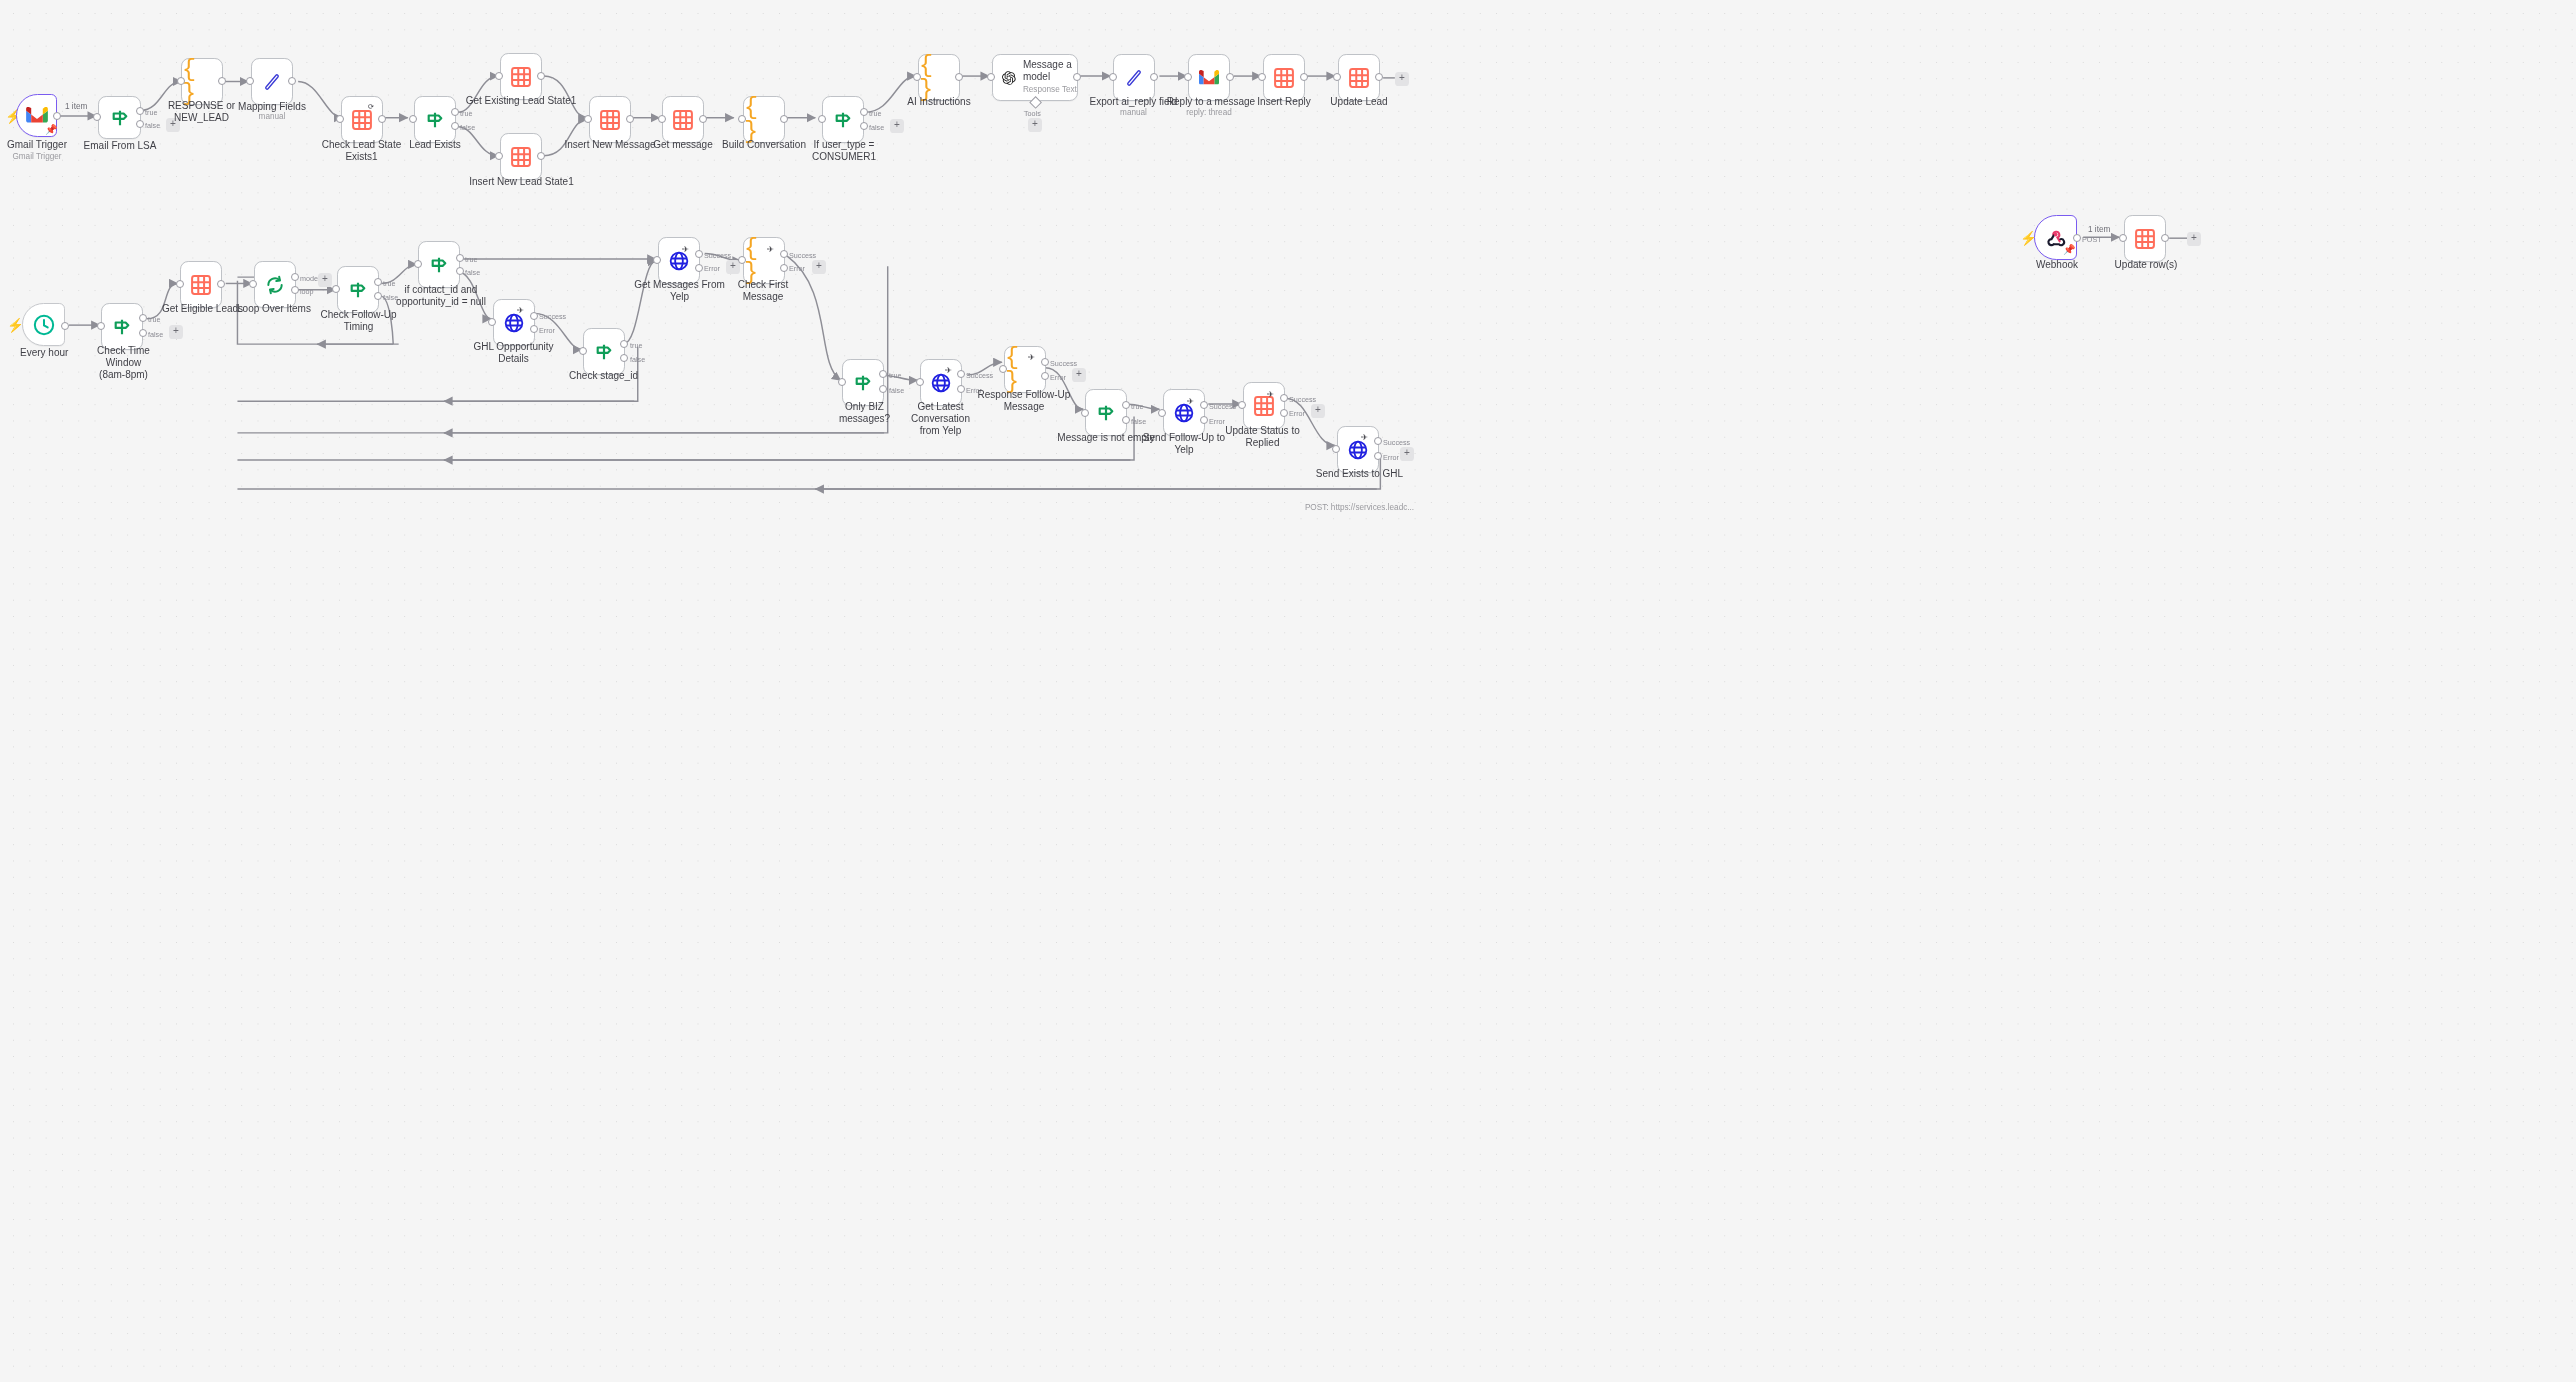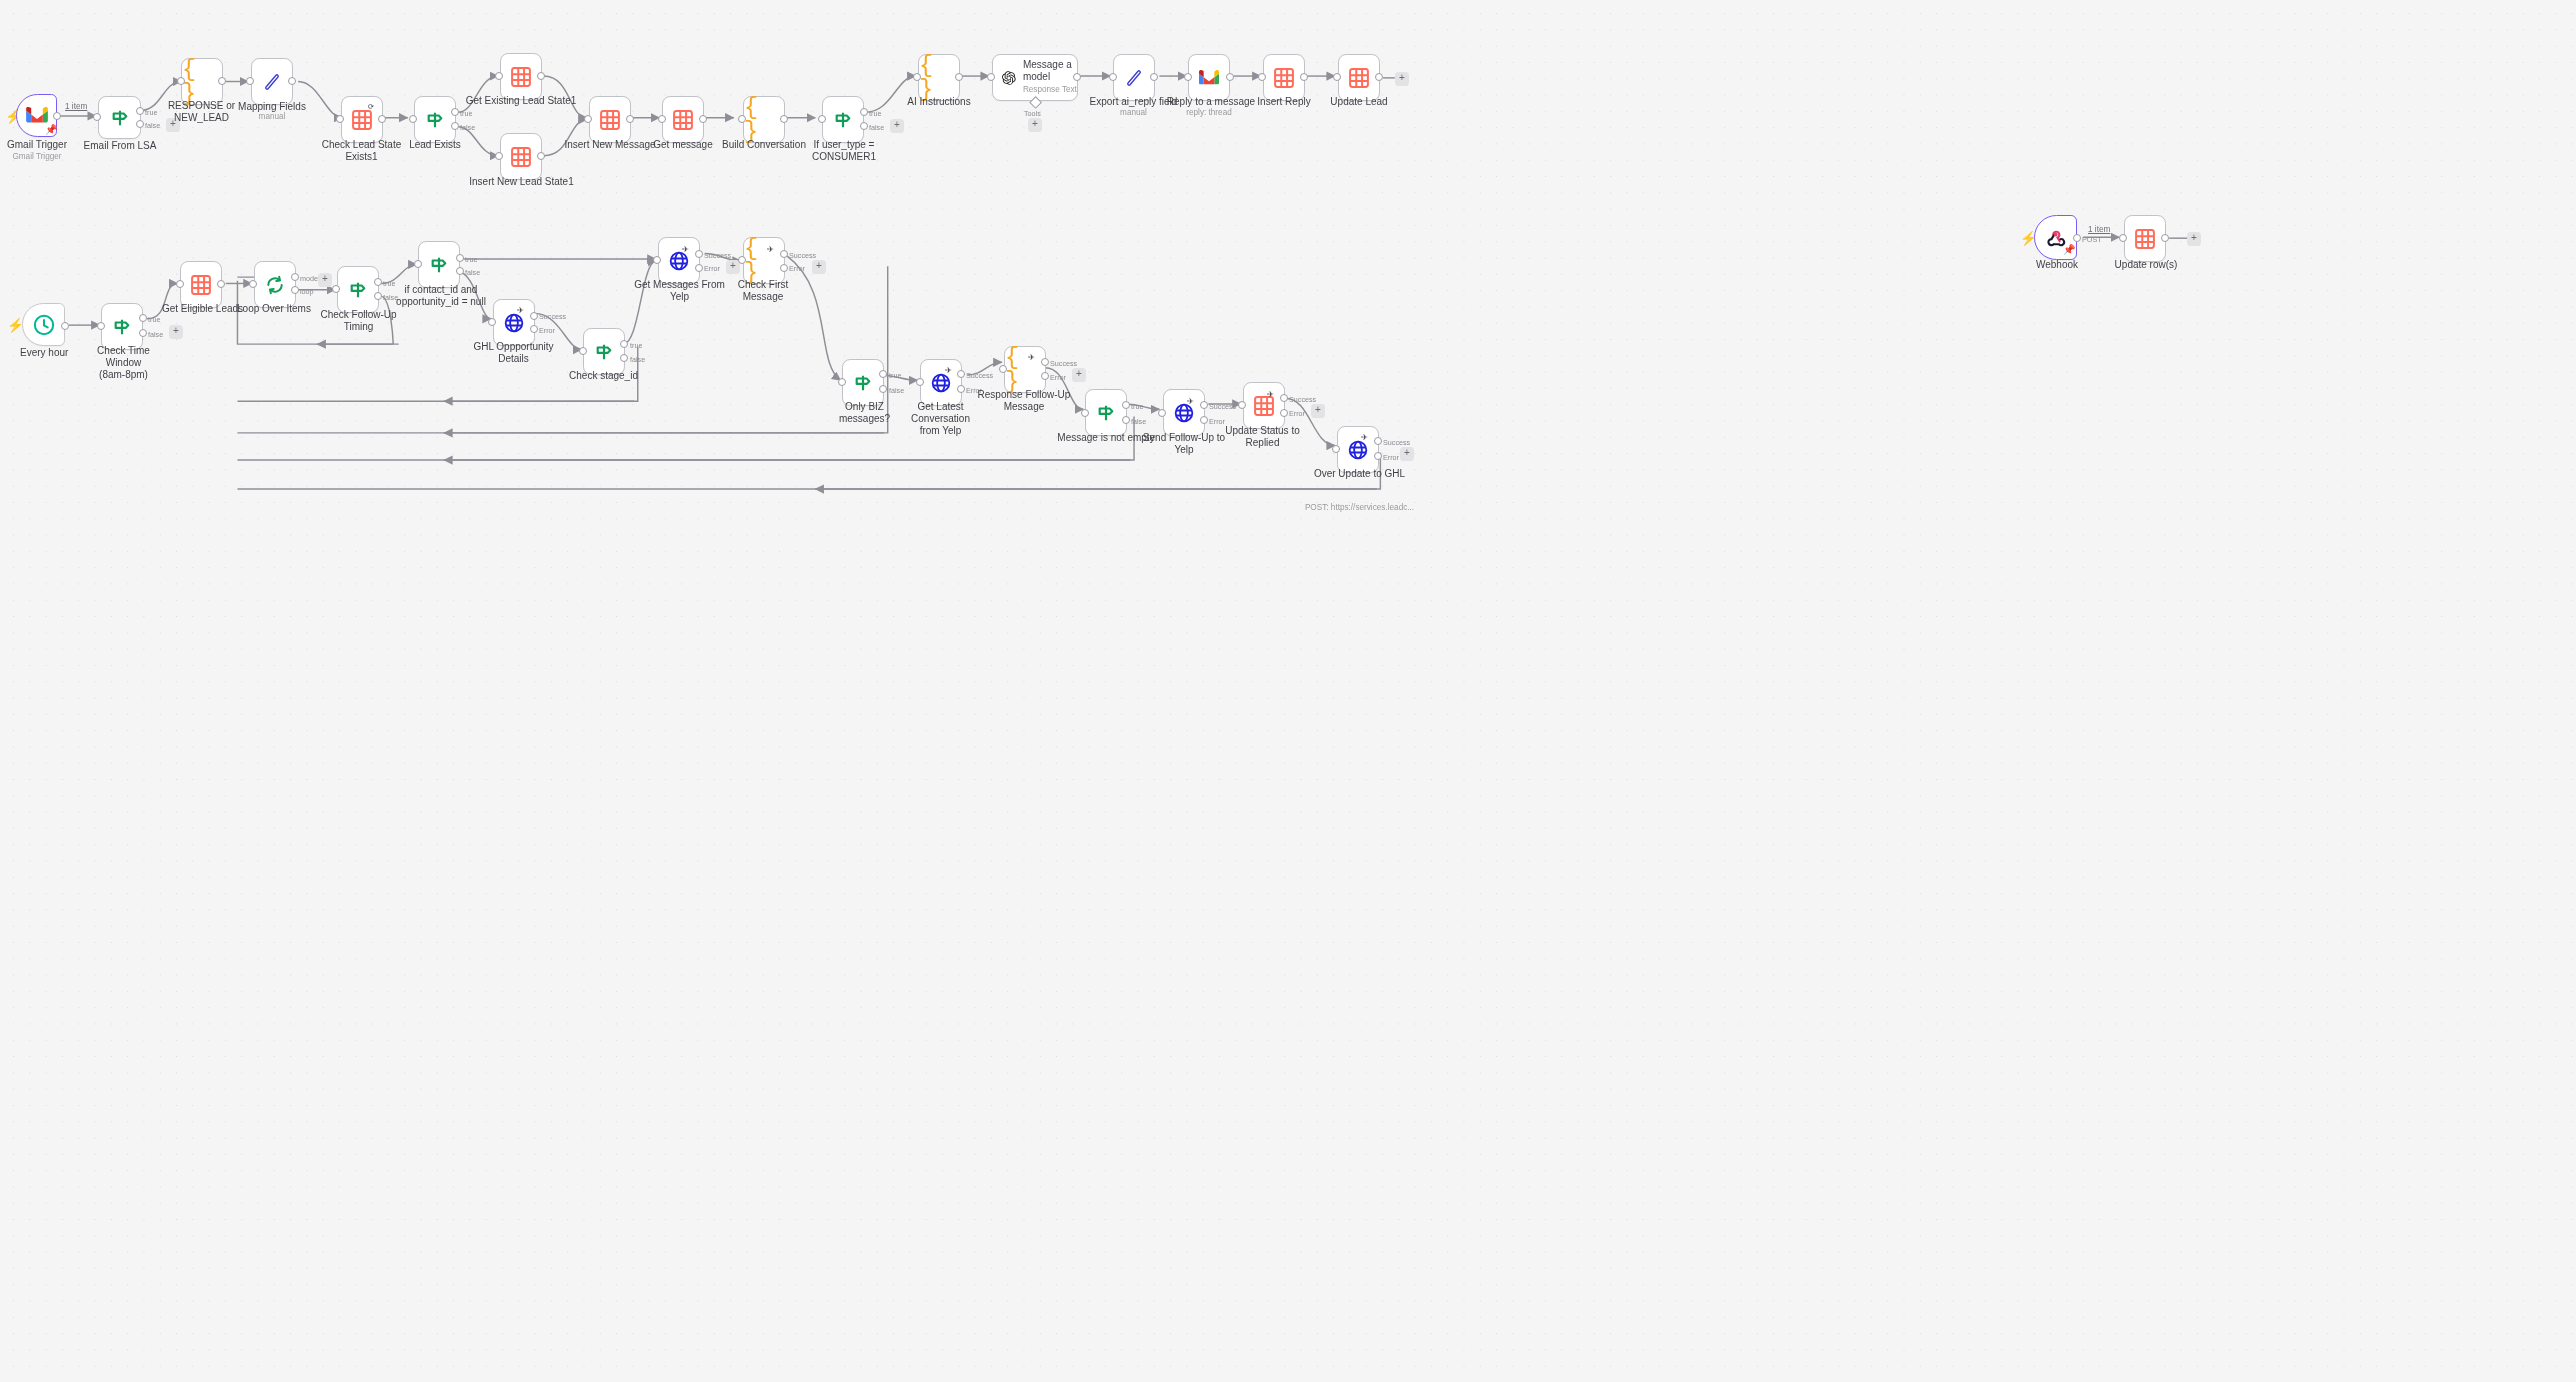--- a/index.html
+++ b/index.html
@@ -27,7 +27,7 @@
         color:#6b6b72;font-size:10px;line-height:12.7px;text-align:center;}
   .bolt{position:absolute;color:#ff6d5a;font-size:13.6px;line-height:1;}
   .pin{position:absolute;color:#6b3fe0;font-size:10px;line-height:1;}
-  .itemlbl{position:absolute;font-size:8.2px;color:#6e6e76;white-space:nowrap;text-decoration:underline;}
+  .itemlbl{position:absolute;font-size:8.2px;color:#6e6e76;white-space:nowrap;}
   .wide .txt{font-size:10px;line-height:11.8px;color:#3f3f46;}
   .wide .txt .s{font-size:8.2px;color:#9a9a9f;}
   

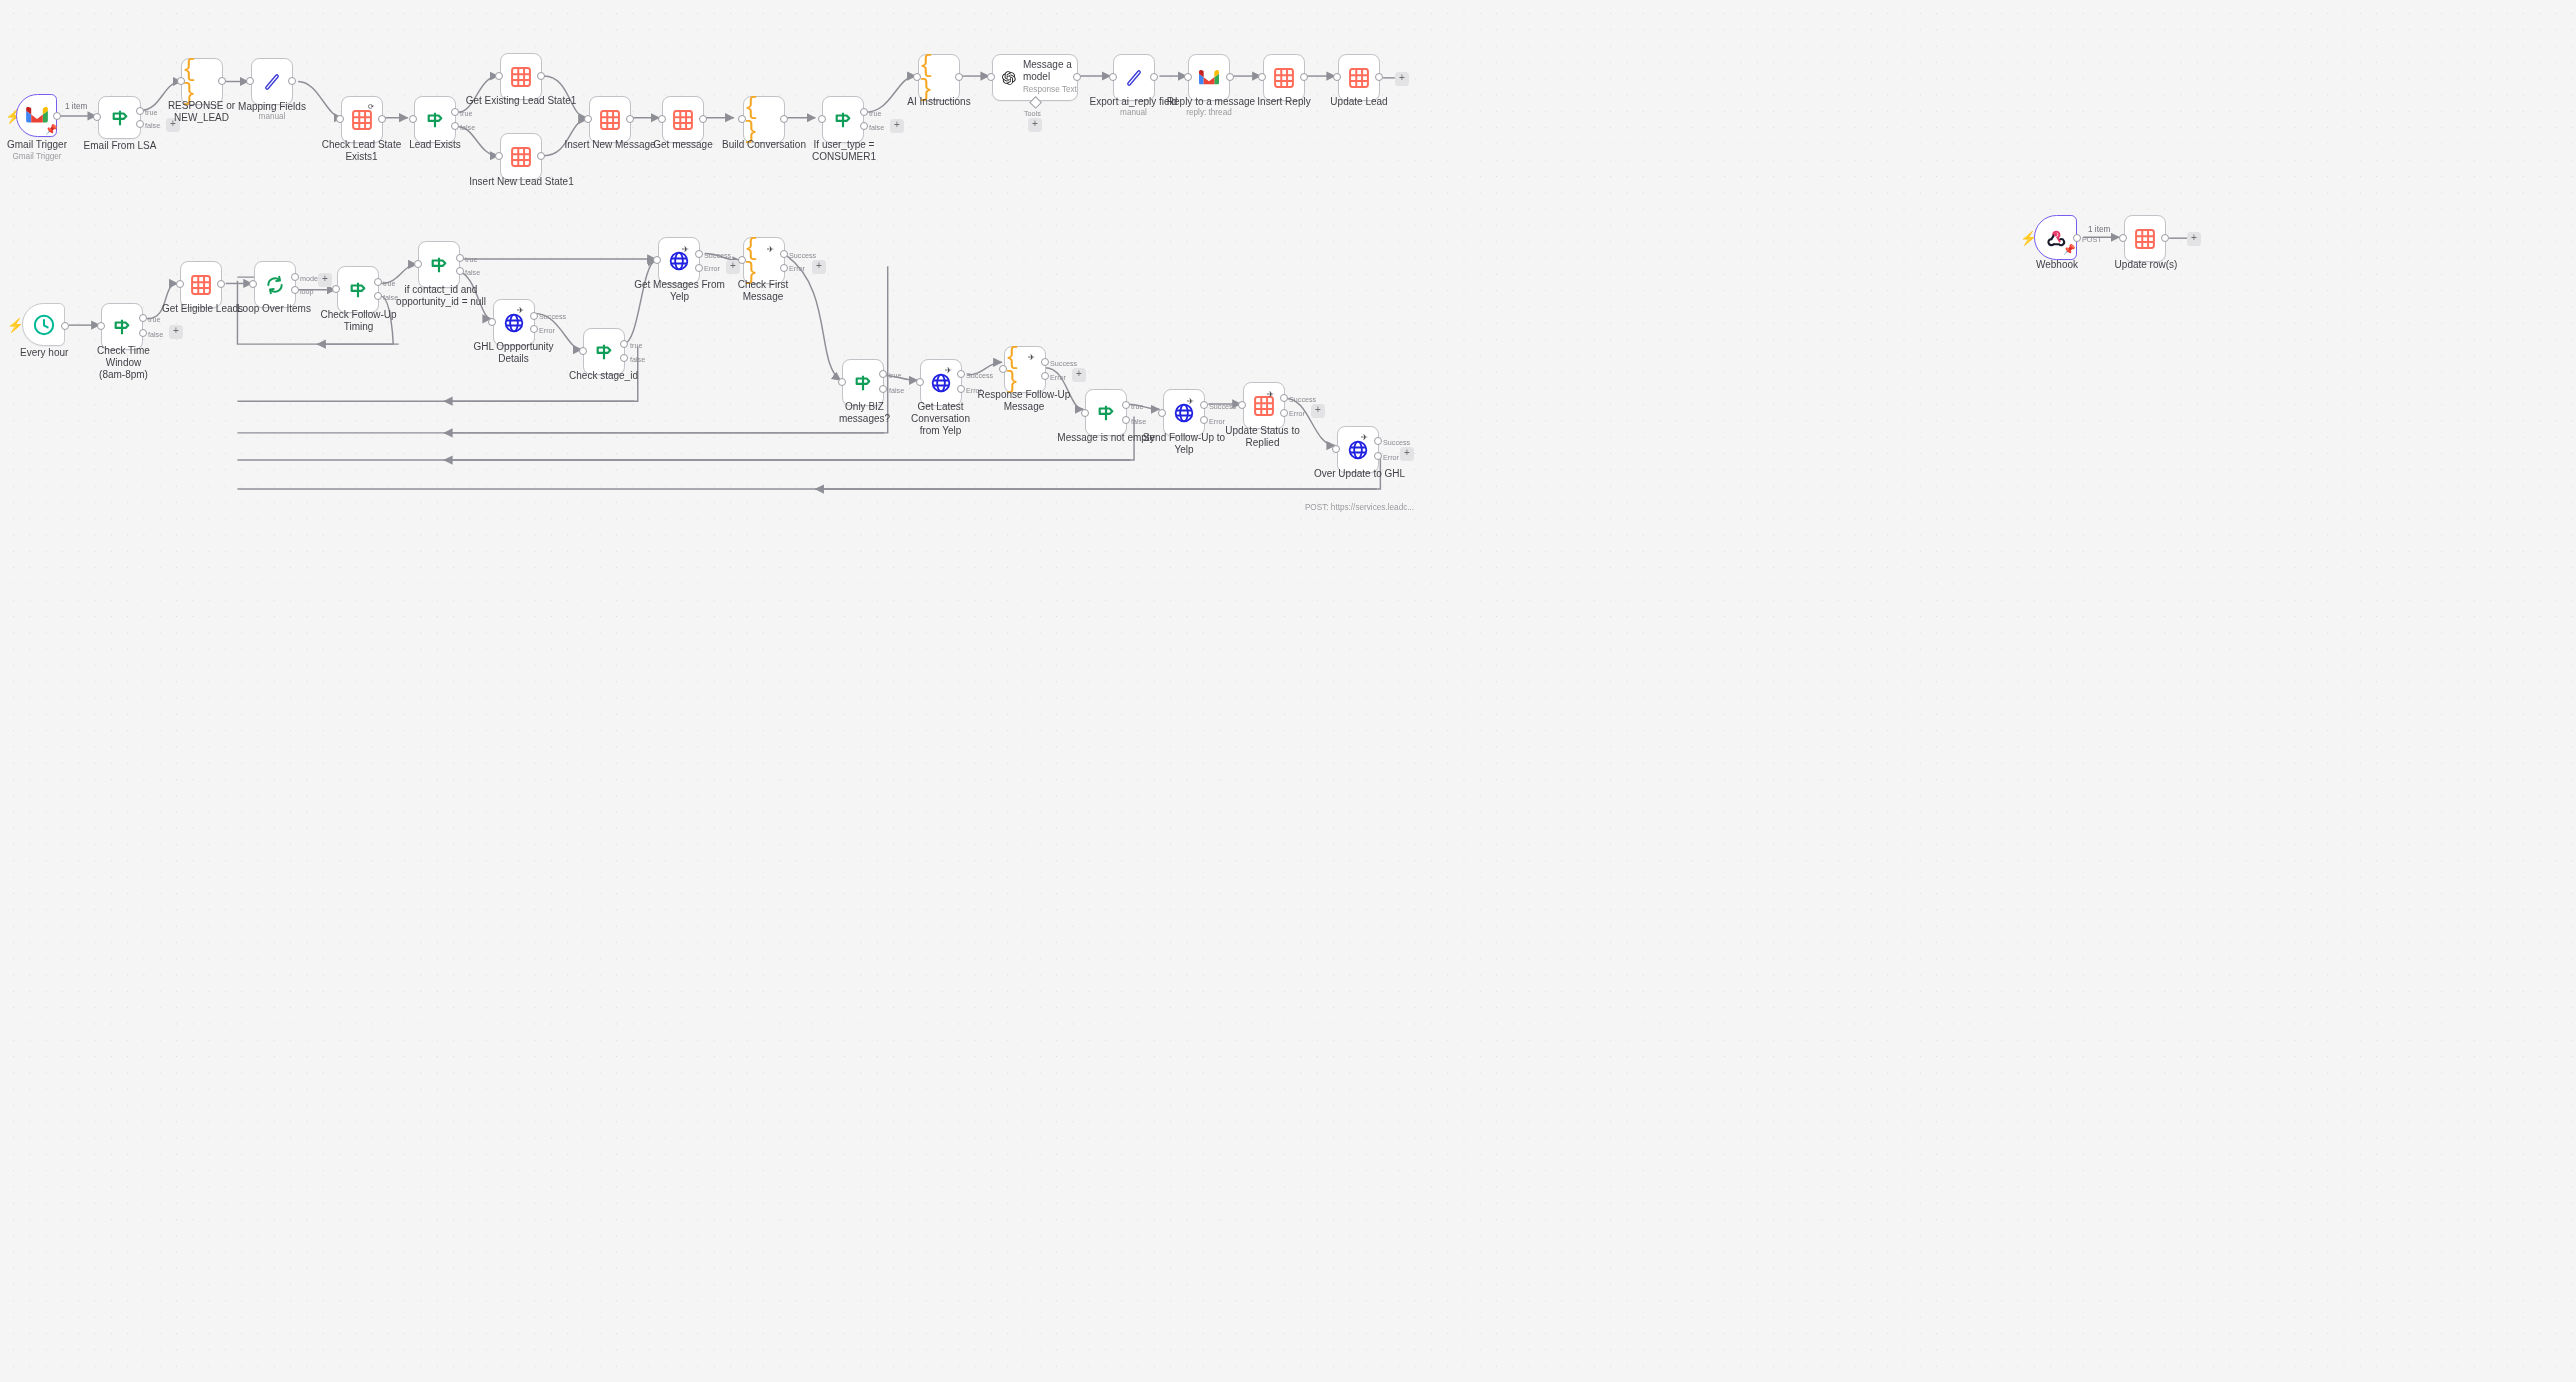--- a/index.html
+++ b/index.html
@@ -538,7 +538,7 @@
   <span class="plabel" style="left:1383px;top:453px">Error</span>
   <span style="position:absolute;left:1361px;top:432px;font-size:8.2px;color:#3f3f46">✈</span>
   <span class="plus" style="left:1400px;top:447px">+</span>
-  <div class="lbl" style="left:1304px;top:468px;width:111px">Over Update to GHL</div>
+  <div class="lbl" style="left:1304px;top:468px;width:111px">Send Exists to GHL</div>
   <div class="lbl sub" style="left:1297px;top:502px;width:125px">POST: https://services.leadc...</div>
 
   <span class="bolt" style="left:2020px;top:232px">⚡</span>

